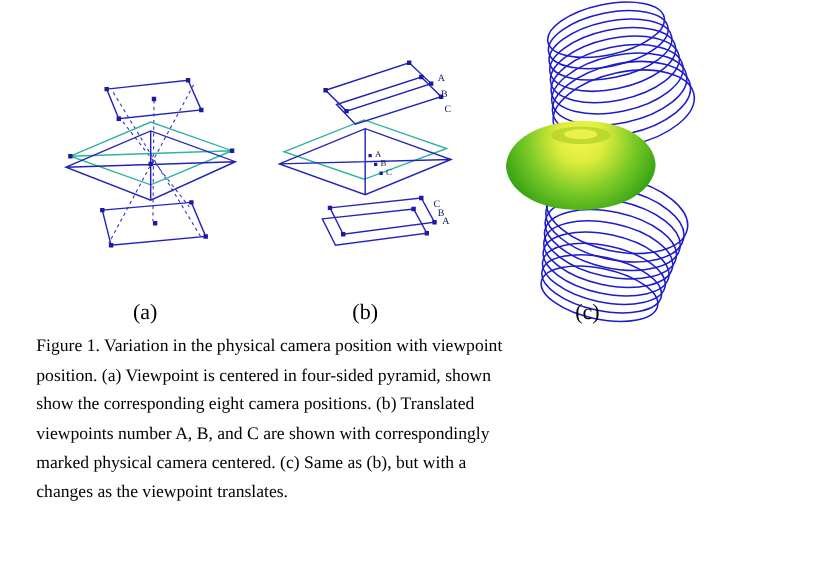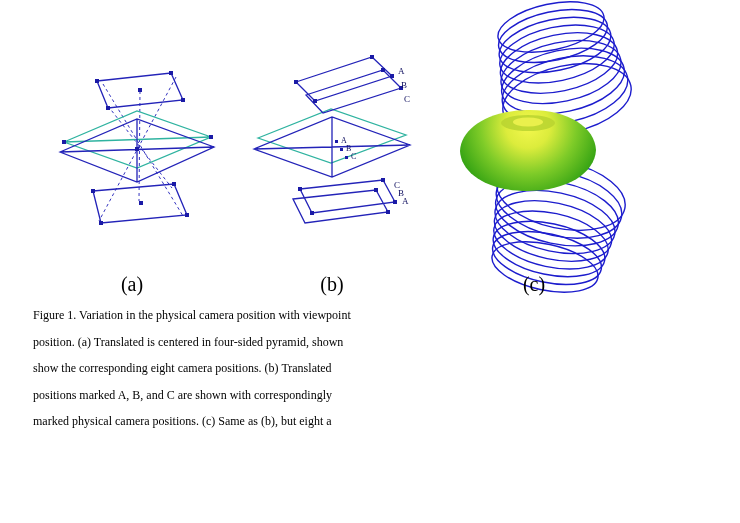--- a/index.html
+++ b/index.html
@@ -11,7 +11,7 @@
   #sublabel-a{left:109px;}
   #sublabel-b{left:309px;}
   #sublabel-c{left:511px;}
-  .caption{position:absolute;left:33px;top:302px;font-size:12px;
+  .caption{position:absolute;left:33px;top:302px;font-size:16px;
            line-height:26.6px;white-space:nowrap;}
   
   .blue{stroke:#2323b8;fill:none;stroke-width:1.3;}

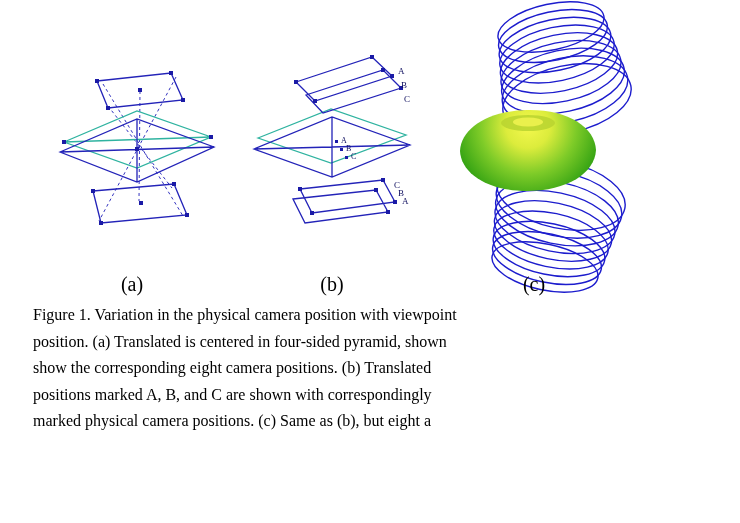--- a/index.html
+++ b/index.html
@@ -106,7 +106,7 @@
 
   <div class="caption">
     <div>Figure 1. Variation in the physical camera position with viewpoint</div>
-    <div>position. (a) Translated is centered in four-sided pyramid, shown</div>
+    <div>position. (a) Viewpoint is centered in four-sided pyramid, shown</div>
     <div>show the corresponding eight camera positions. (b) Translated</div>
     <div>positions marked A, B, and C are shown with correspondingly</div>
     <div>marked physical camera positions. (c) Same as (b), but eight a</div>

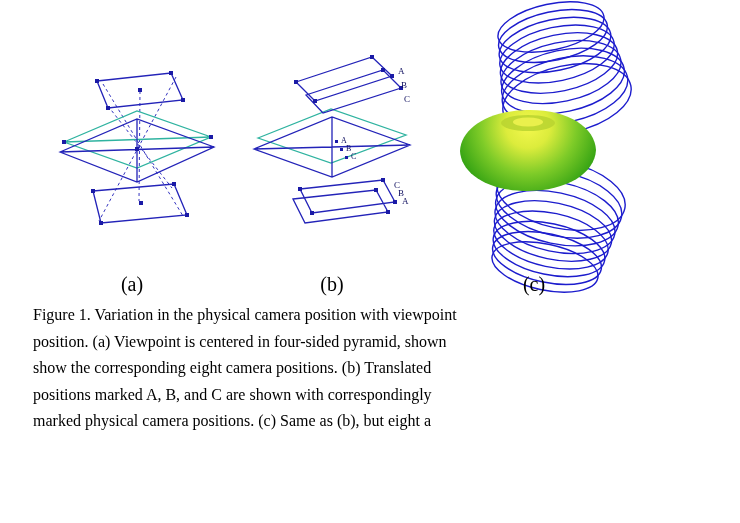--- a/index.html
+++ b/index.html
@@ -108,7 +108,7 @@
     <div>Figure 1. Variation in the physical camera position with viewpoint</div>
     <div>position. (a) Viewpoint is centered in four-sided pyramid, shown</div>
     <div>show the corresponding eight camera positions. (b) Translated</div>
-    <div>positions marked A, B, and C are shown with correspondingly</div>
+    <div>viewpoints number A, B, and C are shown with correspondingly</div>
     <div>marked physical camera positions. (c) Same as (b), but eight a</div>
   </div>
 

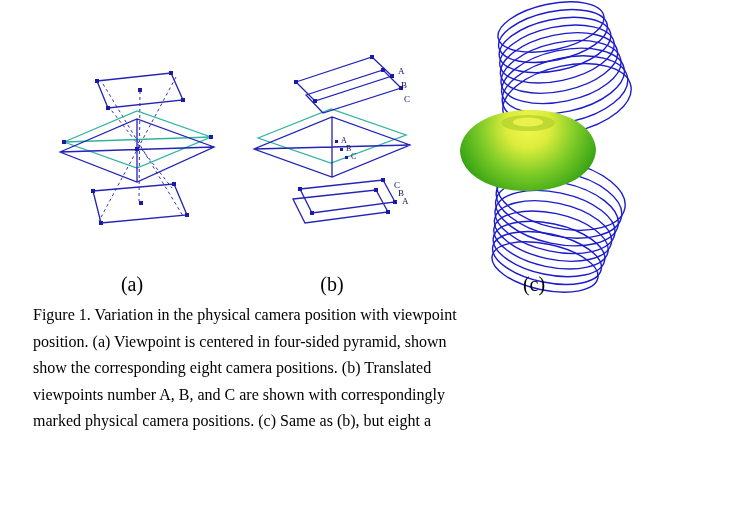--- a/index.html
+++ b/index.html
@@ -109,7 +109,7 @@
     <div>position. (a) Viewpoint is centered in four-sided pyramid, shown</div>
     <div>show the corresponding eight camera positions. (b) Translated</div>
     <div>viewpoints number A, B, and C are shown with correspondingly</div>
-    <div>marked physical camera positions. (c) Same as (b), but eight a</div>
+    <div>marked physical camera centered. (c) Same as (b), but with a</div>
   </div>
 
 </div>

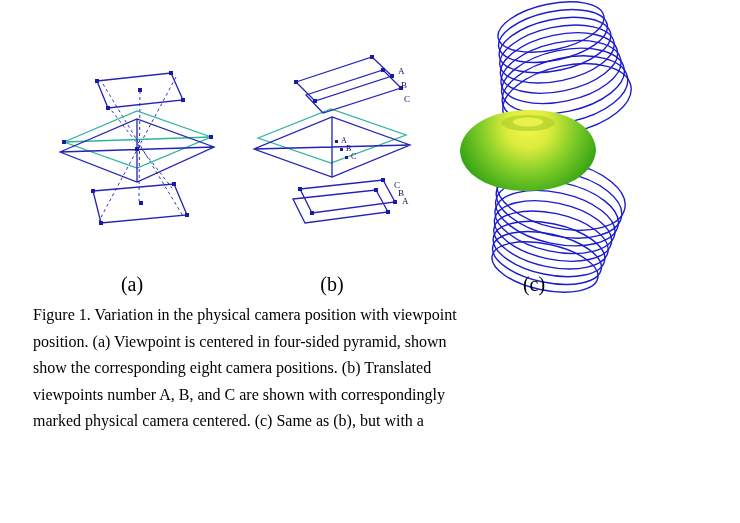--- a/index.html
+++ b/index.html
@@ -110,6 +110,7 @@
     <div>show the corresponding eight camera positions. (b) Translated</div>
     <div>viewpoints number A, B, and C are shown with correspondingly</div>
     <div>marked physical camera centered. (c) Same as (b), but with a</div>
+    <div>changes as the viewpoint translates.</div>
   </div>
 
 </div>

